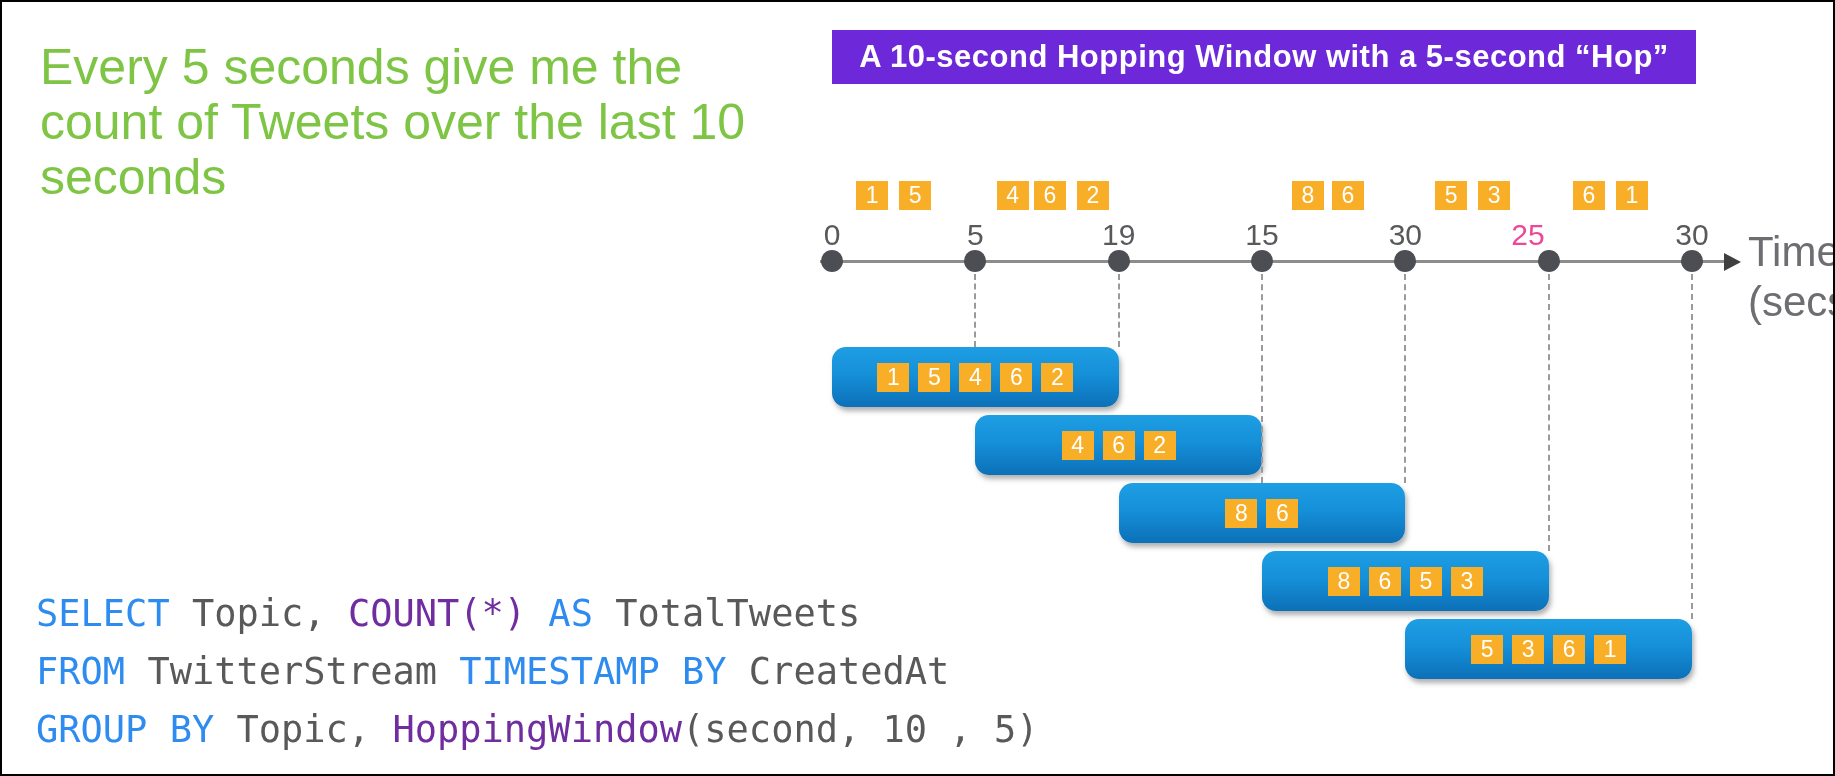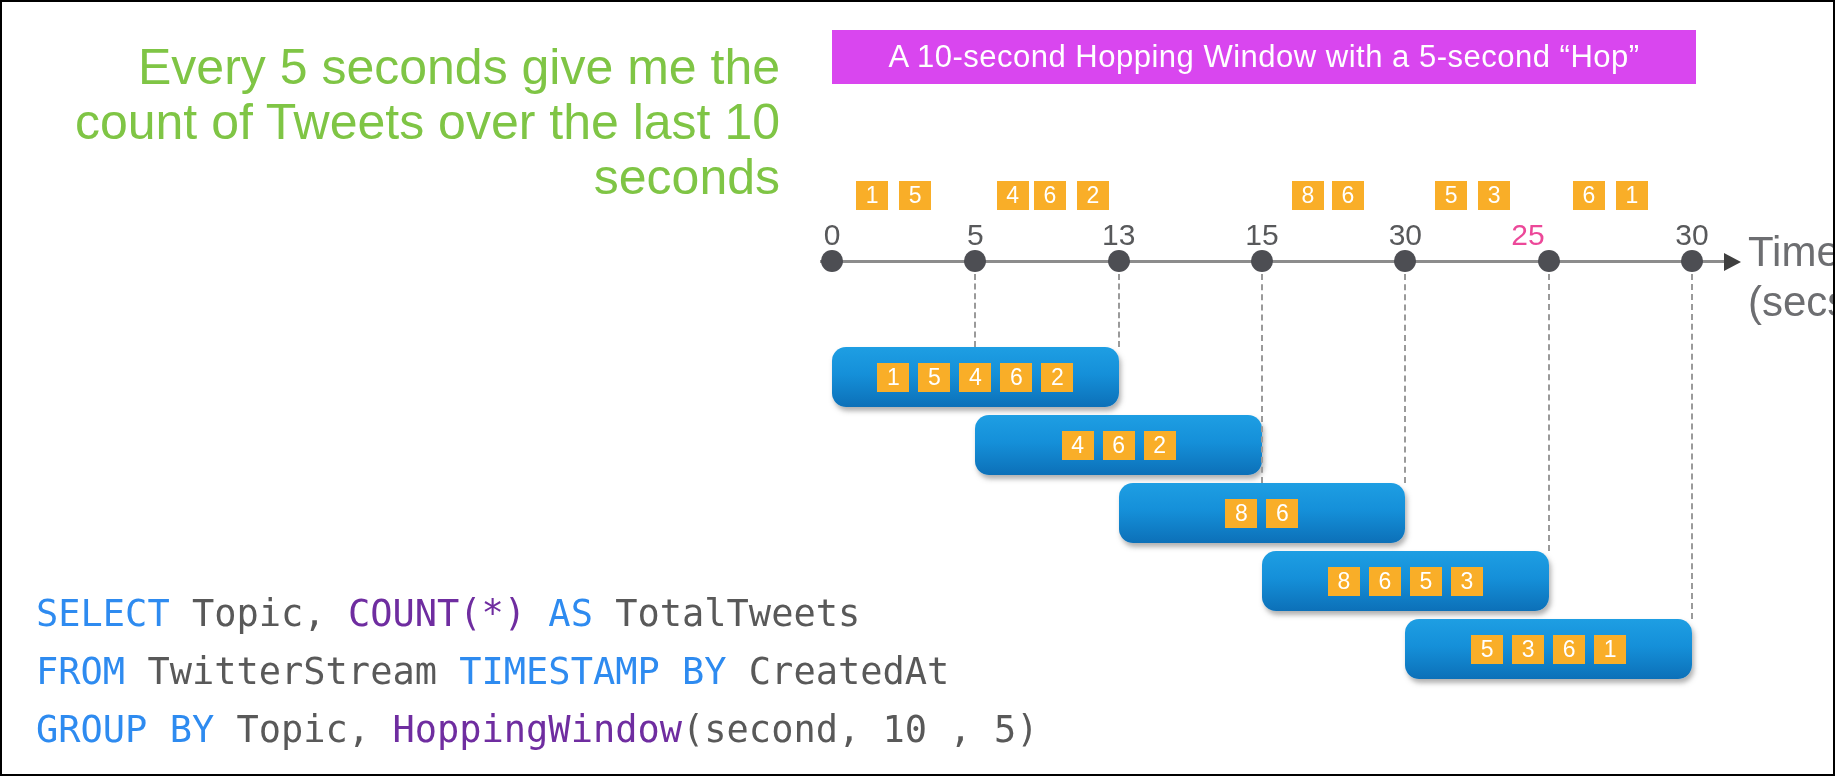--- a/index.html
+++ b/index.html
@@ -68,7 +68,7 @@
 
 <div id="frame">
 
-  <div id="heading" style="color: rgb(127, 197, 69); text-align: right;">
+  <div id="heading" style="color: rgb(127, 197, 69);">
     <div>Every 5 seconds give me the</div>
     <div>count of Tweets over the last 10</div>
     <div>seconds</div>

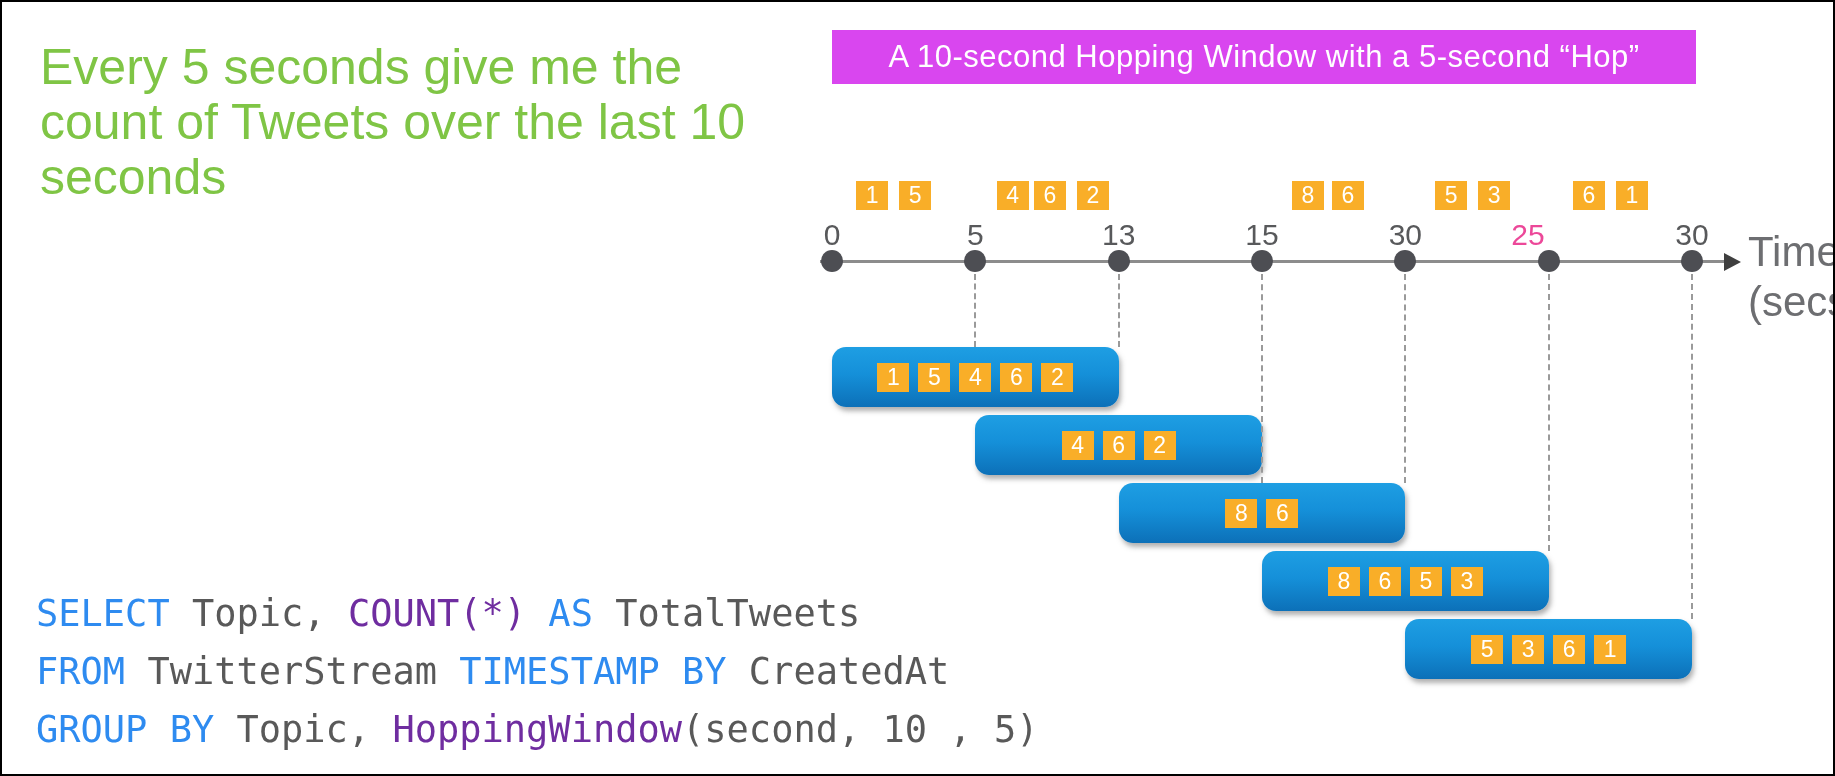--- a/index.html
+++ b/index.html
@@ -74,7 +74,7 @@
     <div>seconds</div>
   </div>
 
-  <div id="banner" style="background: #d946ef; color: rgb(255, 255, 255);">A 10-second Hopping Window with a 5-second “Hop”</div>
+  <div id="banner" style="background: #6d28d9; color: rgb(255, 255, 255); font-weight: bold;">A 10-second Hopping Window with a 5-second “Hop”</div>
 
   <div id="axis-line" style="left: 818px; width: 904px; background: rgb(140, 140, 140);"></div>
   <div id="axis-arrow" style="left: 1722px;"></div>

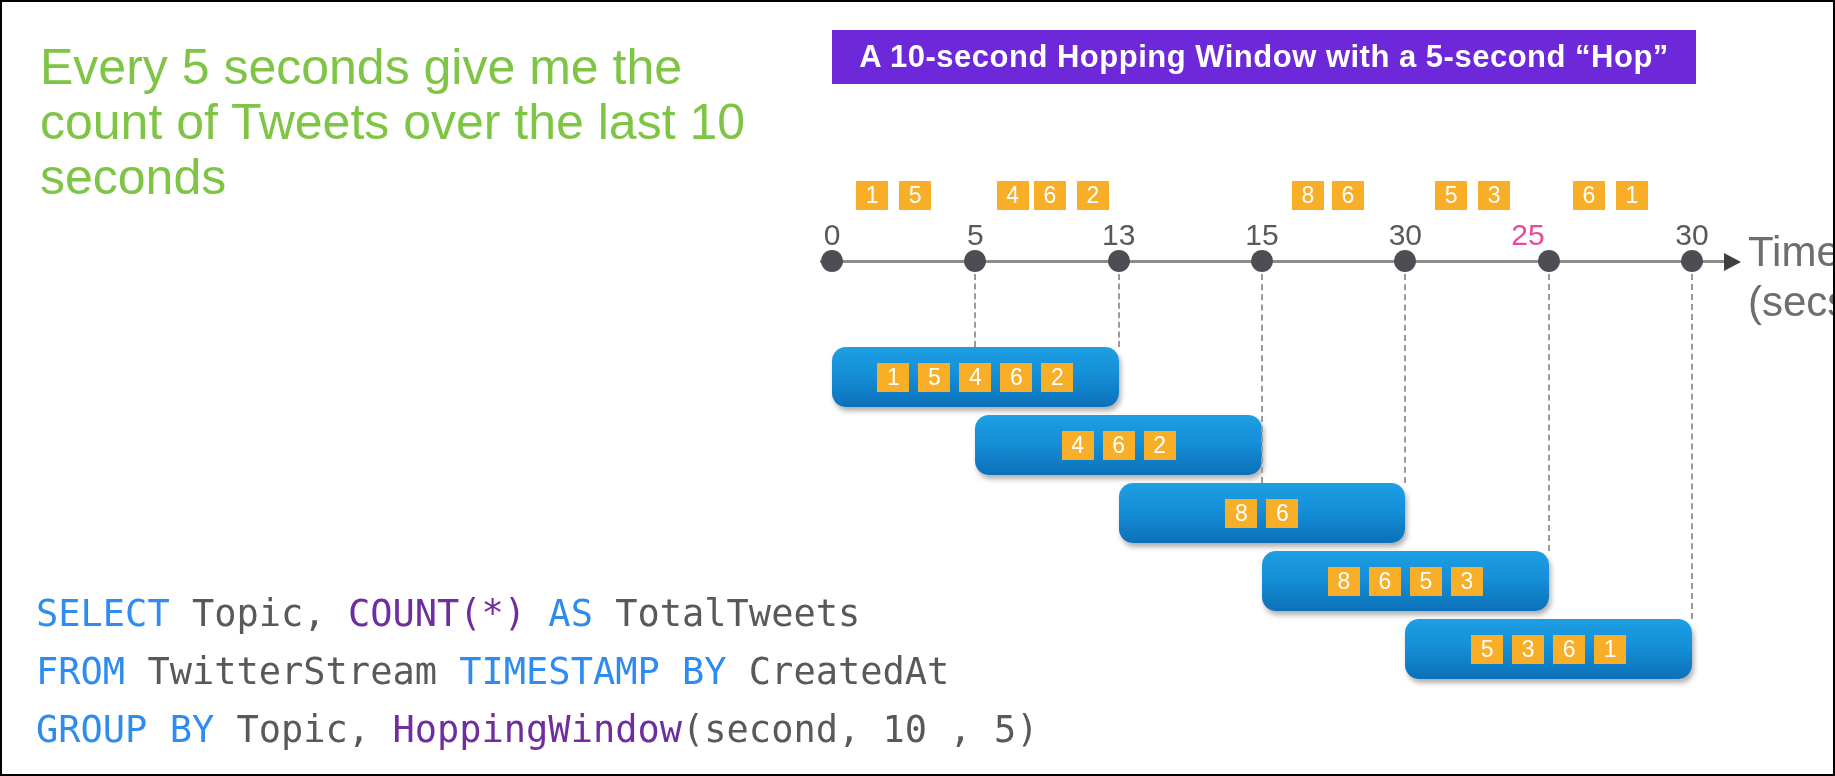--- a/index.html
+++ b/index.html
@@ -87,7 +87,7 @@
       <div class="tick-label" style="left: 933.333px; color: rgb(88, 89, 91);">5</div>
       <div class="tick-dot" style="left: 962.333px; background: rgb(77, 78, 83);"></div>
       <div class="dash-line" style="left: 972.333px; top: 272px; height: 73px;"></div>
-      <div class="tick-label" style="left: 1076.67px; color: rgb(88, 89, 91);">13</div>
+      <div class="tick-label" style="left: 1076.67px; color: rgb(88, 89, 91);">19</div>
       <div class="tick-dot" style="left: 1105.67px; background: rgb(77, 78, 83);"></div>
       <div class="dash-line" style="left: 1115.67px; top: 272px; height: 73px;"></div>
       <div class="tick-label" style="left: 1220px; color: rgb(88, 89, 91);">15</div>

